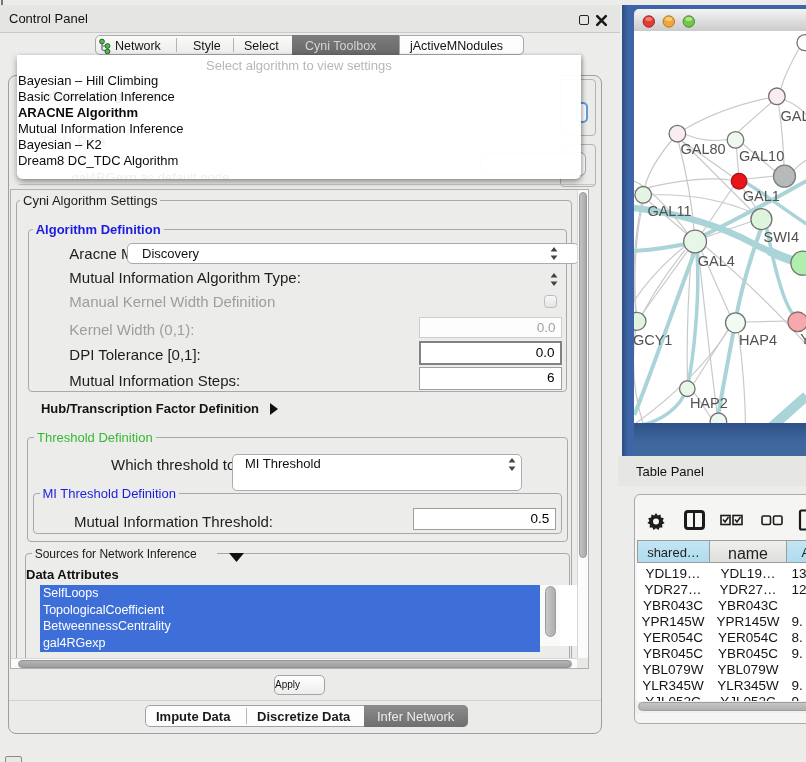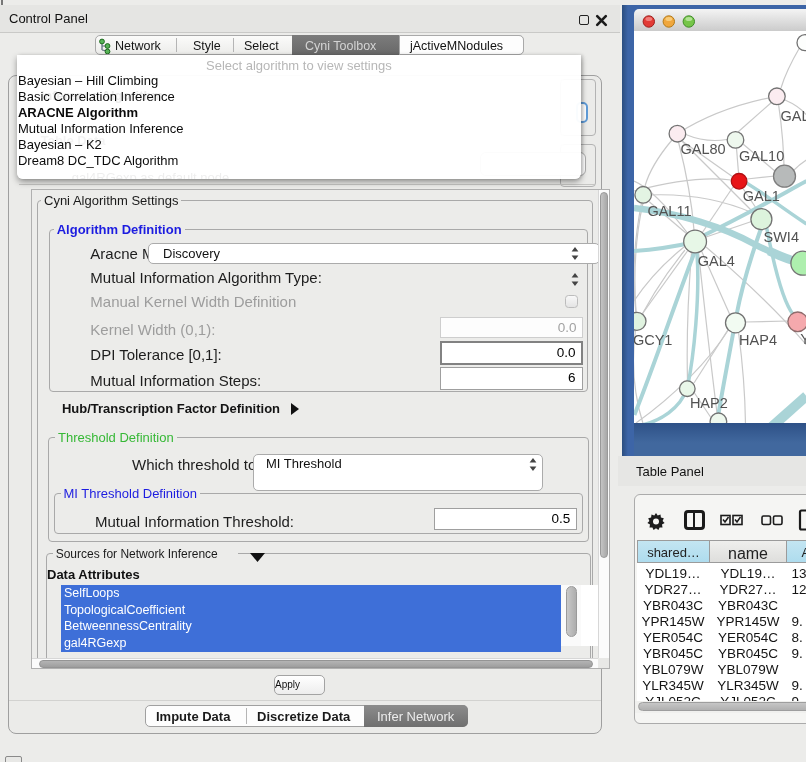--- a/index.html
+++ b/index.html
@@ -53,7 +53,7 @@
 
 <div class="abs" style="left:19px;top:184px;width:576px;height:1px;background:#c6c6c4;"></div>
 
-<div class="abs" style="left:31px;top:188.5px;width:578.5px;height:480px;border:1px solid #b0b0b0;box-sizing:border-box;background:#ececea;overflow:hidden;" id="viewport">
+<div class="abs" style="left:10px;top:188.5px;width:578.5px;height:480px;border:1px solid #b0b0b0;box-sizing:border-box;background:#ececea;overflow:hidden;" id="viewport">
 
   <div class="abs" style="left:4.6px;top:10px;width:554.4px;height:700px;border:1px solid #a9a9a9;border-radius:4px;"></div>
   <div class="abs" style="left:9px;top:3.5px;font-size:13px;color:#1b1b1b;background:#ececea;padding:0 3px;">Cyni Algorithm Settings</div>

